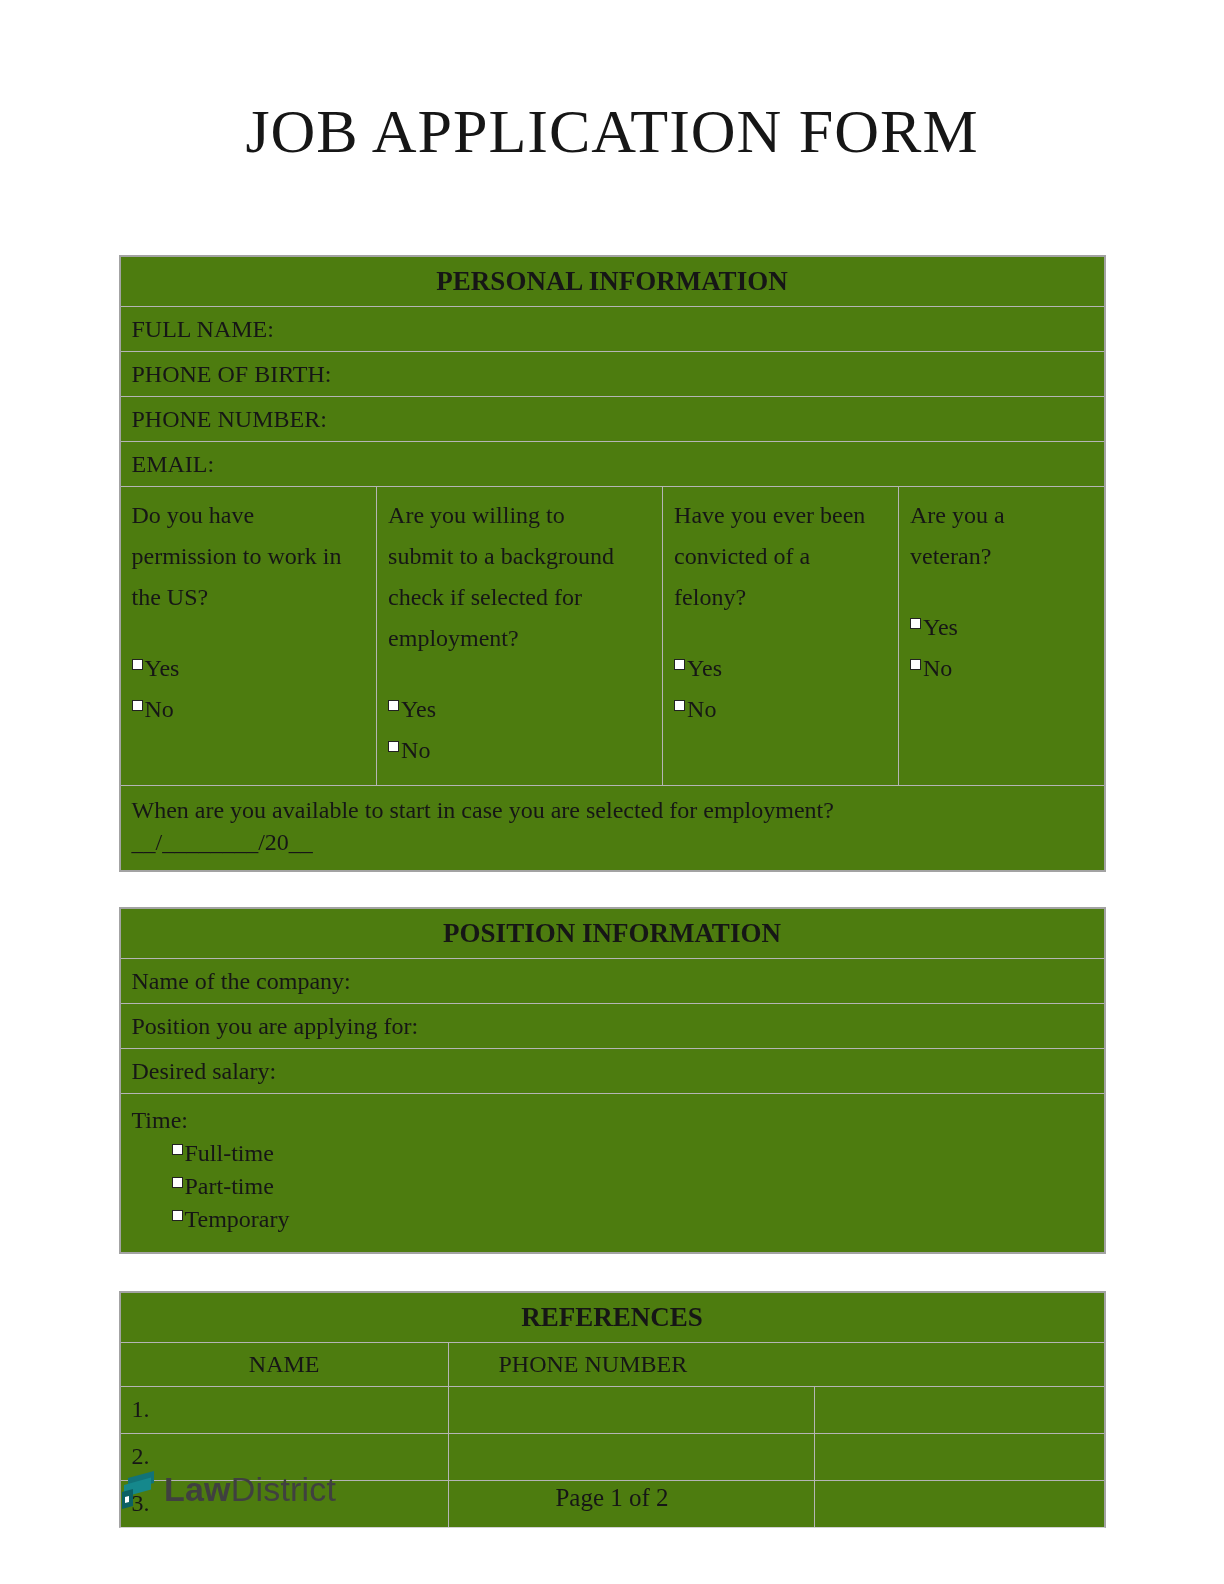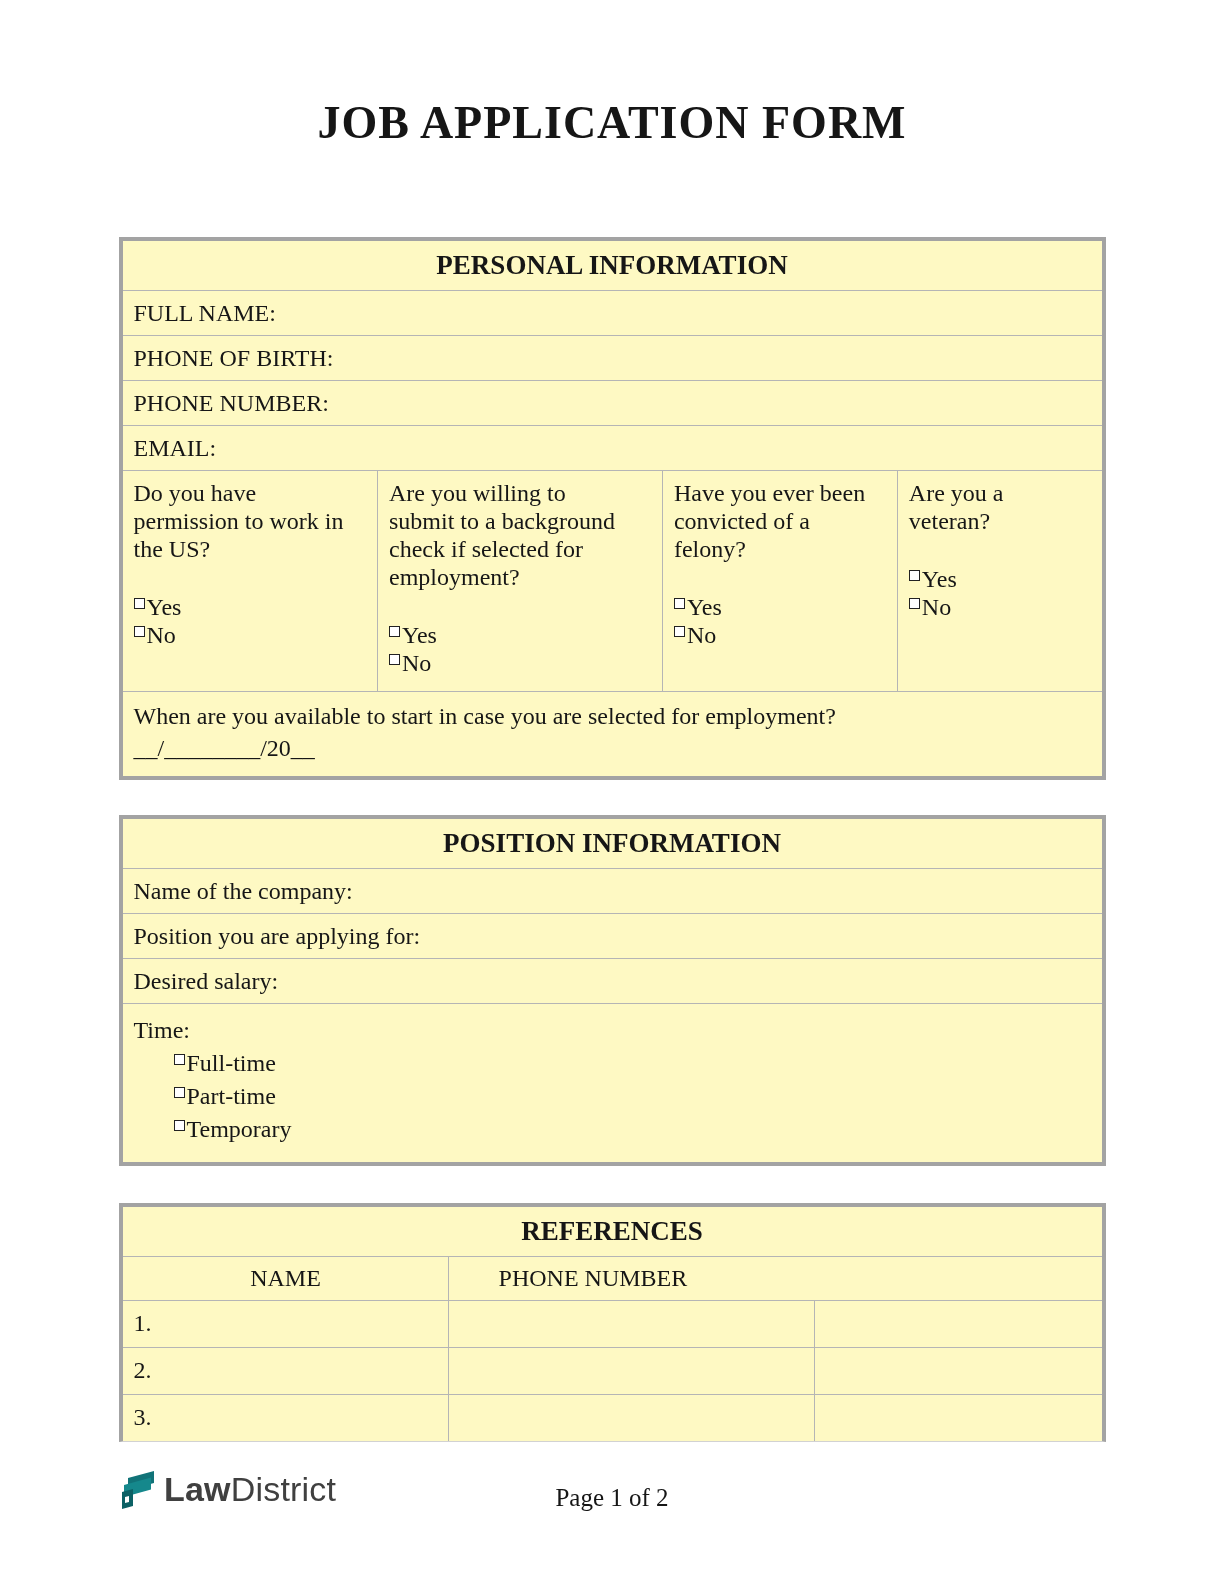--- a/index.html
+++ b/index.html
@@ -17,8 +17,8 @@
   .doc-title {
     margin-top: 96px;
     text-align: center;
-    font-size: 46px;
-    font-weight: bold;
+    font-size: 62px;
+    font-weight: normal;
     letter-spacing: 1px;
   }
 

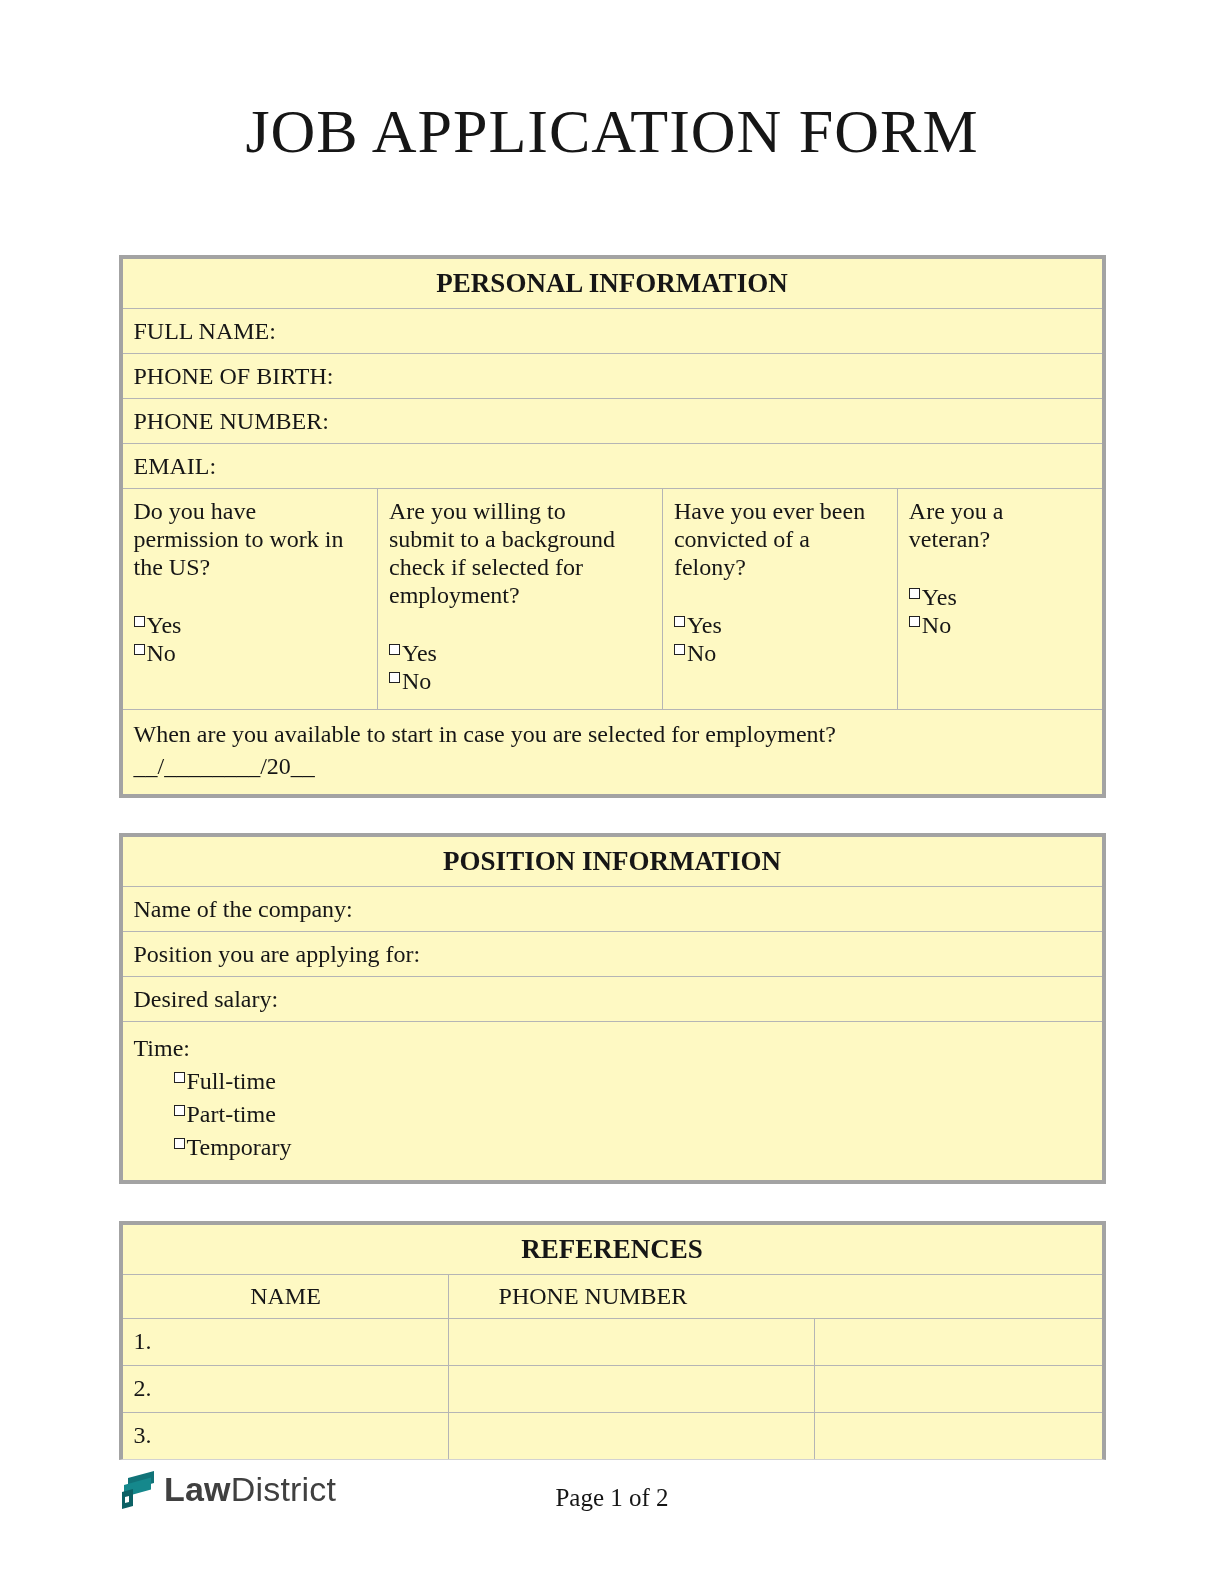--- a/index.html
+++ b/index.html
@@ -24,8 +24,8 @@
 
   .form-table {
     width: 100%;
-    border: 4px solid #a3a3a3;
-    background: #fef9c3;
+    border: 2px solid #a3a3a3;
+    background: #4d7c0f;
   }
   .tbl-personal { margin-top: 88px; }
   .tbl-position { margin-top: 35px; }

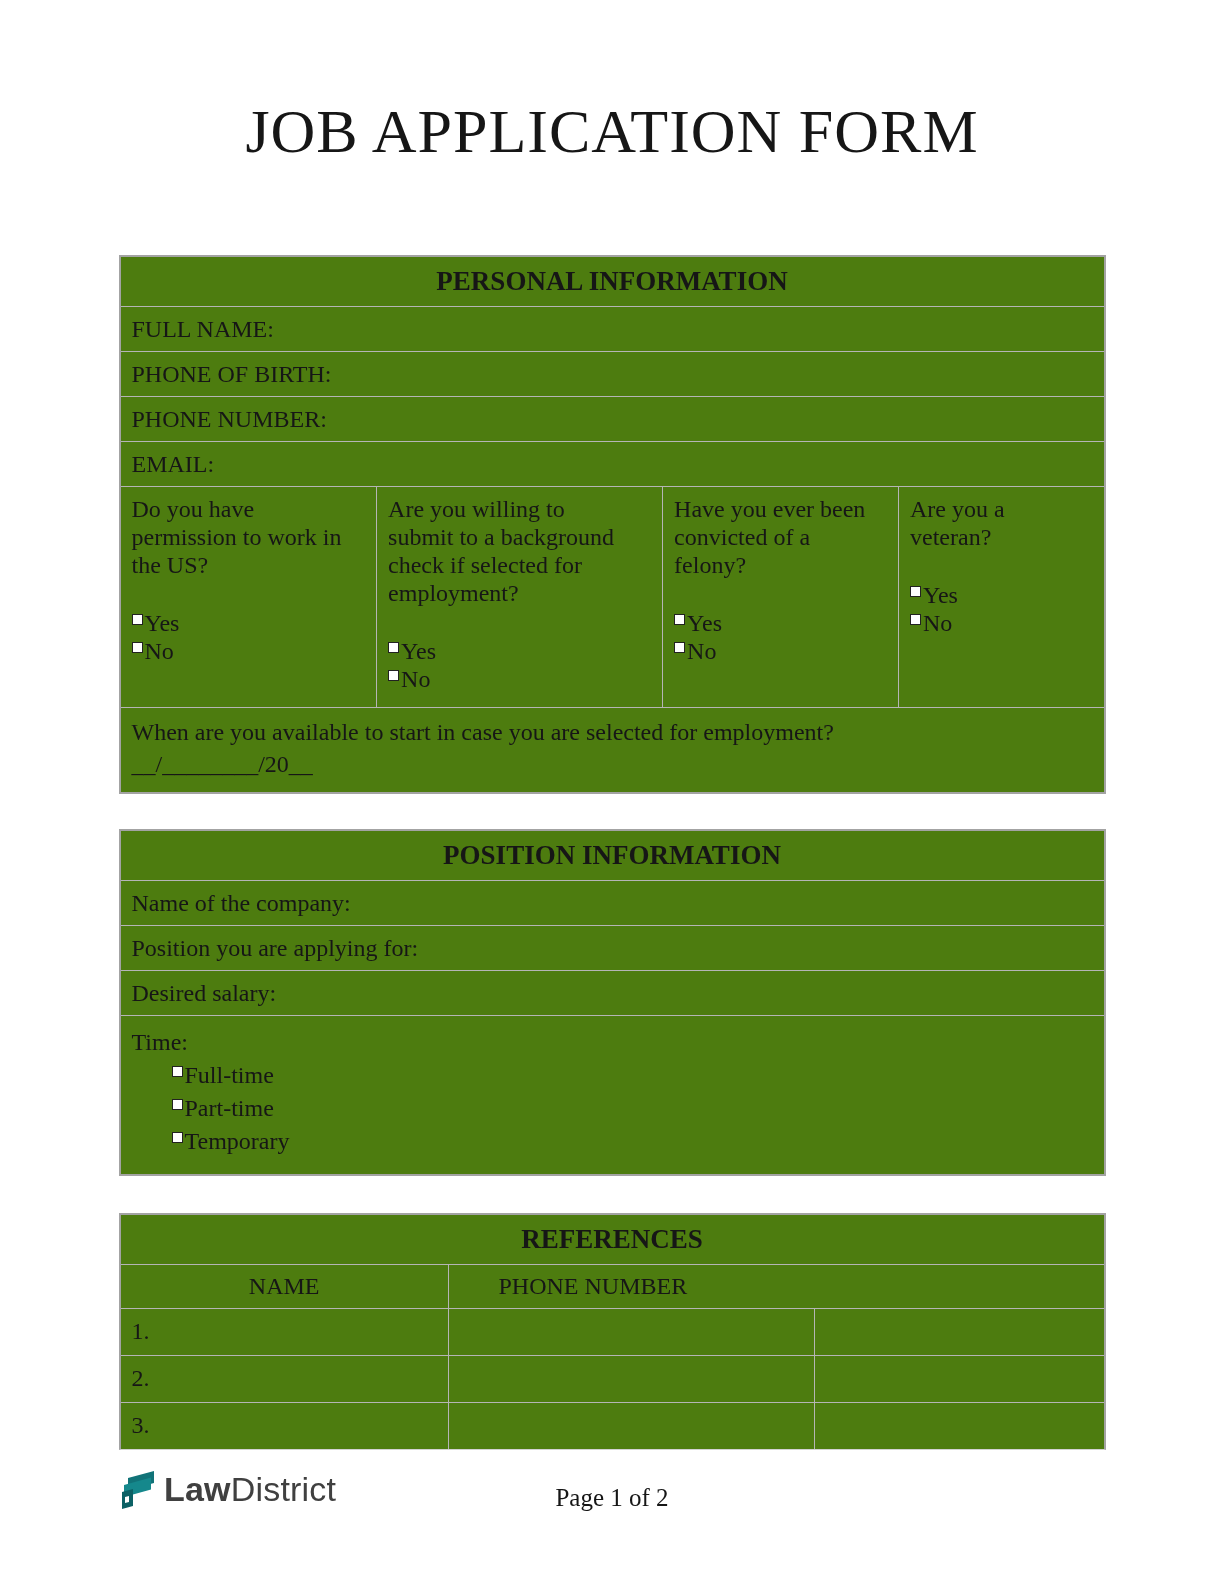--- a/index.html
+++ b/index.html
@@ -47,7 +47,7 @@
   .questions-row { display: flex; border-bottom: 1px solid #b5b5b5; }
   .q-cell {
     font-size: 24px;
-    line-height: 28px;
+    line-height: 41px;
     padding: 8px 28px 14px 11px;
     border-right: 1px solid #b5b5b5;
   }

